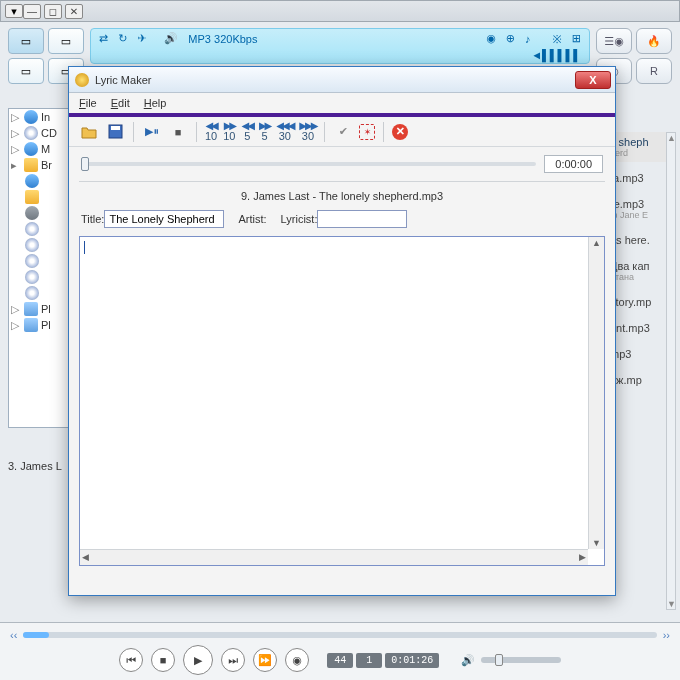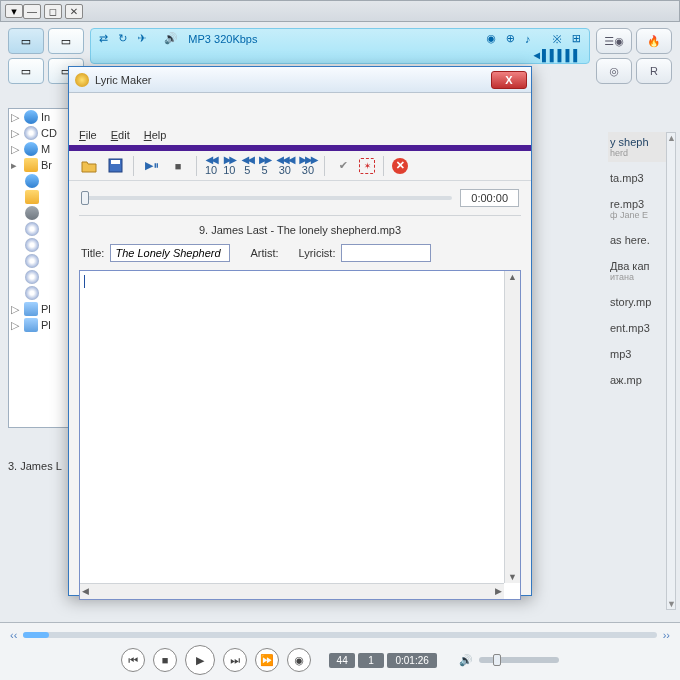--- a/index.html
+++ b/index.html
@@ -55,7 +55,7 @@
 .vol .bar .th { position:absolute; left:18%; top:-3px; width:8px; height:12px; background:#e8eef4; border:1px solid #888; border-radius:2px; }
 
 
-.dialog { position:absolute; left:68px; top:66px; width:464px; height:530px; background:#f4f4f4; border:1px solid #3478c0; box-shadow:0 4px 16px rgba(0,0,0,0.35); }
+.dialog { position:absolute; left:68px; top:66px; width:548px; height:530px; background:#f4f4f4; border:1px solid #3478c0; box-shadow:0 4px 16px rgba(0,0,0,0.35); }
 .dlg-title { height:26px; background:linear-gradient(#f8fbff,#dce8f4); display:flex; align-items:center; padding:0 4px 0 6px; border-bottom:1px solid #b8c4d0; }
 .dlg-title .pin { width:14px; height:14px; background:radial-gradient(#ffe070,#d09010); border-radius:50%; margin-right:6px; }
 .dlg-title .t { flex:1; color:#333; }

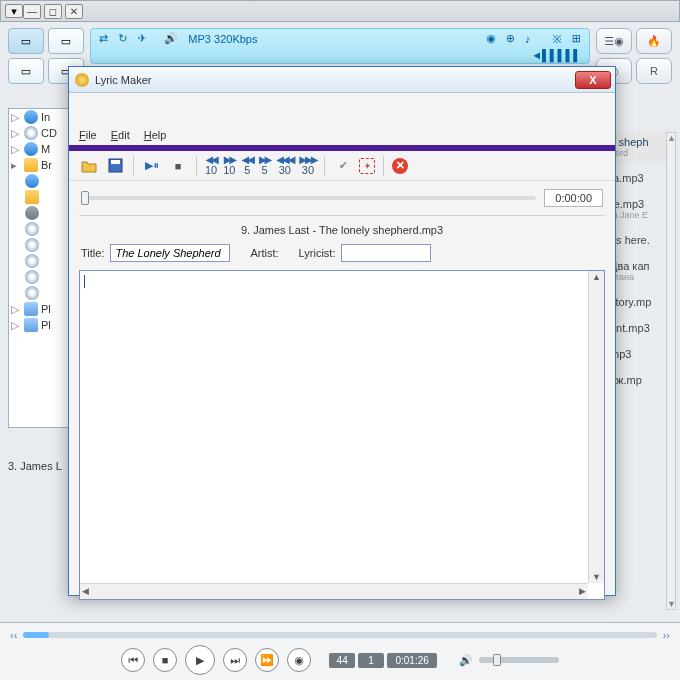--- a/index.html
+++ b/index.html
@@ -60,7 +60,7 @@
 .dlg-title .pin { width:14px; height:14px; background:radial-gradient(#ffe070,#d09010); border-radius:50%; margin-right:6px; }
 .dlg-title .t { flex:1; color:#333; }
 .dlg-close { width:36px; height:18px; background:linear-gradient(#f08080,#c03030); border:1px solid #a02020; border-radius:3px; color:#fff; display:flex; align-items:center; justify-content:center; font-weight:bold; }
-.menubar { display:flex; gap:14px; padding:4px 10px; border-bottom:6px solid #4c1d95; color:#333;margin-top:32px; }
+.menubar { display:flex; gap:14px; padding:4px 10px; border-bottom:4px solid #4c1d95; color:#333; }
 .menubar span { cursor:default; }
 .menubar span u { text-decoration:underline; }
 .toolbar { display:flex; align-items:center; gap:6px; padding:4px 10px; border-bottom:1px solid #d4d8dc; }

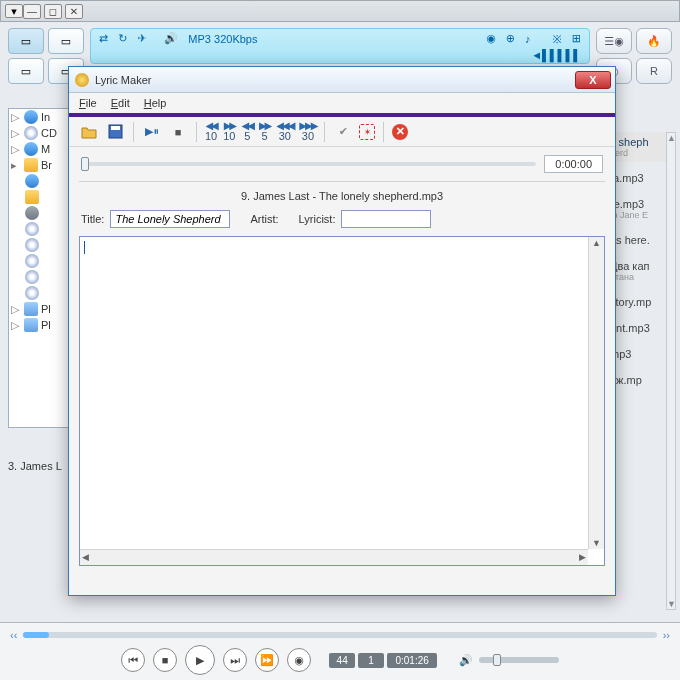--- a/index.html
+++ b/index.html
@@ -79,7 +79,7 @@
 .timebox { border:1px solid #b0b8c0; background:#fff; padding:2px 10px; color:#333; }
 
 .song-label { text-align:center; padding:8px 0 4px; color:#333; border-top:1px solid #d0d4d8; margin:4px 10px 0; }
-.meta-row { display:flex; align-items:center; gap:6px; padding:4px 12px 8px; }
+.meta-row { display:flex; align-items:center; gap:0; padding:4px 12px 8px; }
 .meta-row label { color:#333; }
 .meta-row input { border:1px solid #8898c0; background:#fff; padding:2px 4px; font-size:11px; }
 .lyric-box { margin:0 10px 10px; border:1px solid #7a90c8; background:#fff; height:330px; position:relative; }

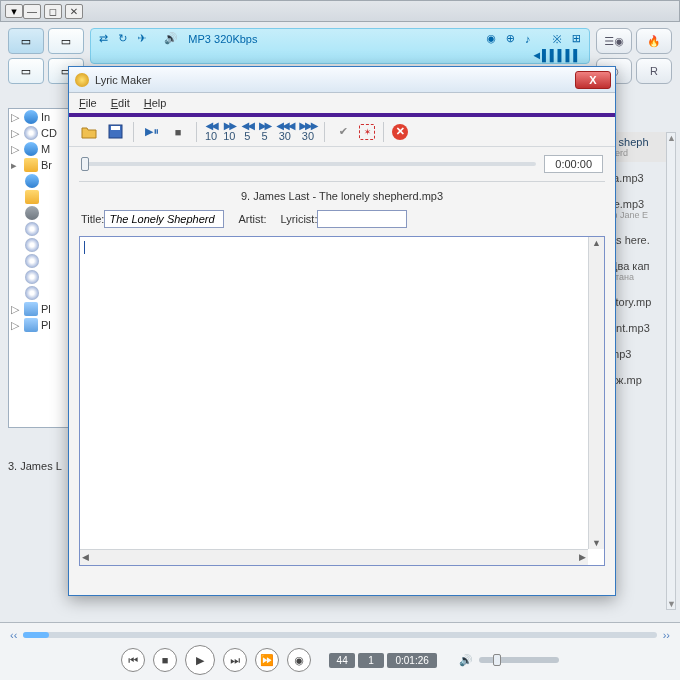--- a/index.html
+++ b/index.html
@@ -315,7 +315,7 @@
   <div class="song-label">9. James Last - The lonely shepherd.mp3</div>
   <div class="meta-row">
     <label>Title:</label>
-    <input style="width: 120px; font-style: italic;" value="The Lonely Shepherd">
+    <input style="width: 120px;" value="The Lonely Shepherd">
     <label style="margin-left:14px">Artist:</label>
     <label style="margin-left:14px">Lyricist:</label>
     <input style="width: 90px;" value="">

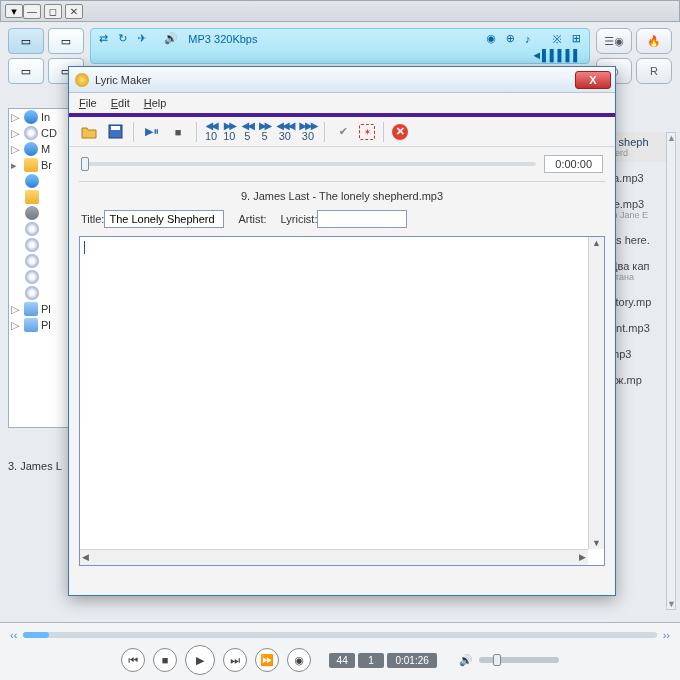--- a/index.html
+++ b/index.html
@@ -49,7 +49,7 @@
 .cbtn { width:24px; height:24px; border:1.5px solid #888; border-radius:50%; background:#fff; display:flex; align-items:center; justify-content:center; color:#444; }
 .cbtn.big { width:30px; height:30px; }
 .display { display:flex; gap:3px; margin-left:10px; }
-.display .cell { background:#707880; color:#fff; padding:2px 6px; border-radius:2px; font-size:10px; min-width:26px; text-align:center; }
+.display .cell { background:#707880; color:#fff; padding:2px 6px; border-radius:2px; font-size:10px; min-width:26px; text-align:center;font-family:Liberation Mono, monospace; }
 .vol { display:flex; align-items:center; gap:6px; margin-left:14px; }
 .vol .bar { width:80px; height:6px; background:#c0c8d0; border-radius:3px; position:relative; }
 .vol .bar .th { position:absolute; left:18%; top:-3px; width:8px; height:12px; background:#e8eef4; border:1px solid #888; border-radius:2px; }

